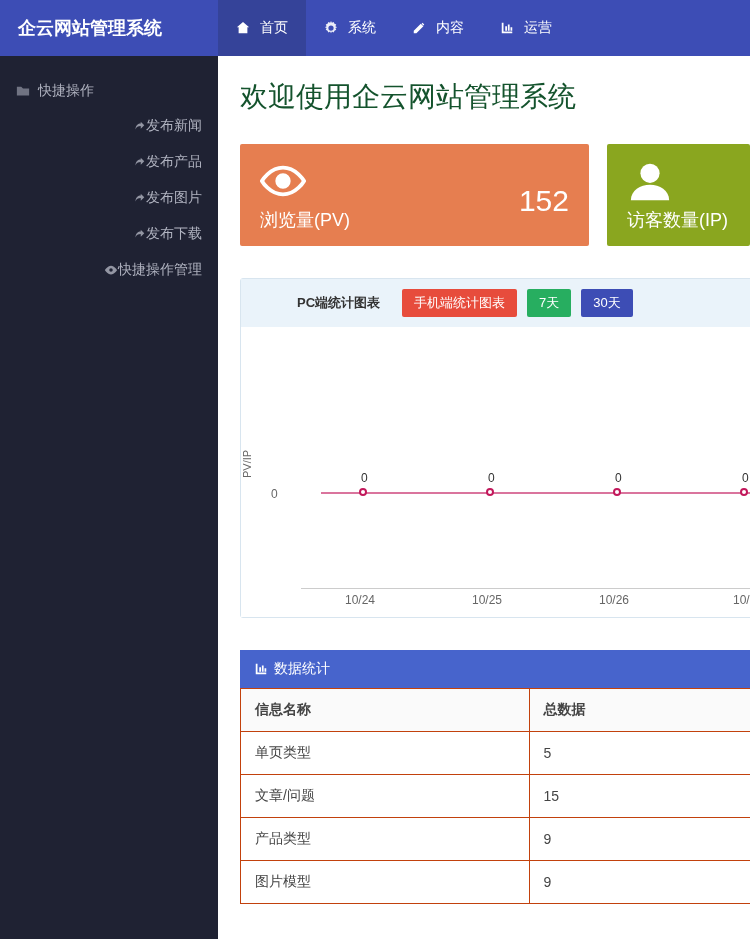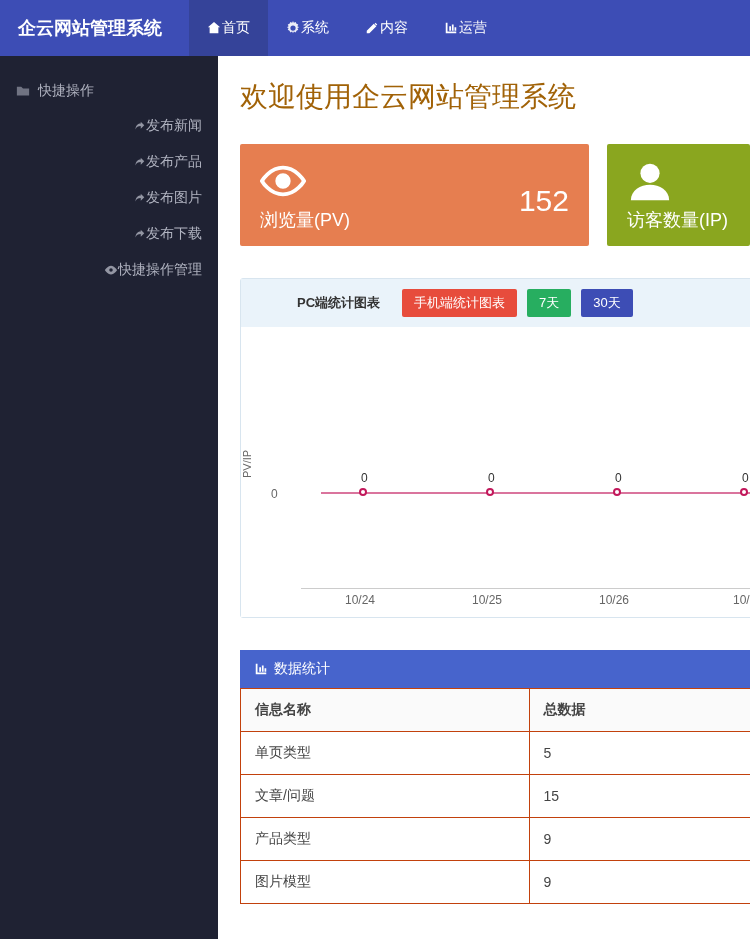--- a/index.html
+++ b/index.html
@@ -6,7 +6,7 @@
 body { font-family: "Microsoft YaHei", Arial, sans-serif; background: #fff; width: 750px; height: 939px; overflow: hidden; }
 
 .top-header { background: #3d4db5; height: 56px; display: flex; align-items: center; color: #fff; }
-.brand { font-size: 18px; font-weight: bold; padding: 0 18px; width: 189px; }
+.brand { font-size: 18px; font-weight: bold; padding: 0 18px; width: 218px; }
 .top-nav { display: flex; height: 100%; }
 .top-nav-item { padding: 0 18px; display: flex; align-items: center; gap: 1px; cursor: pointer; font-size: 14px; }
 .top-nav-item.active { background: #354399; }

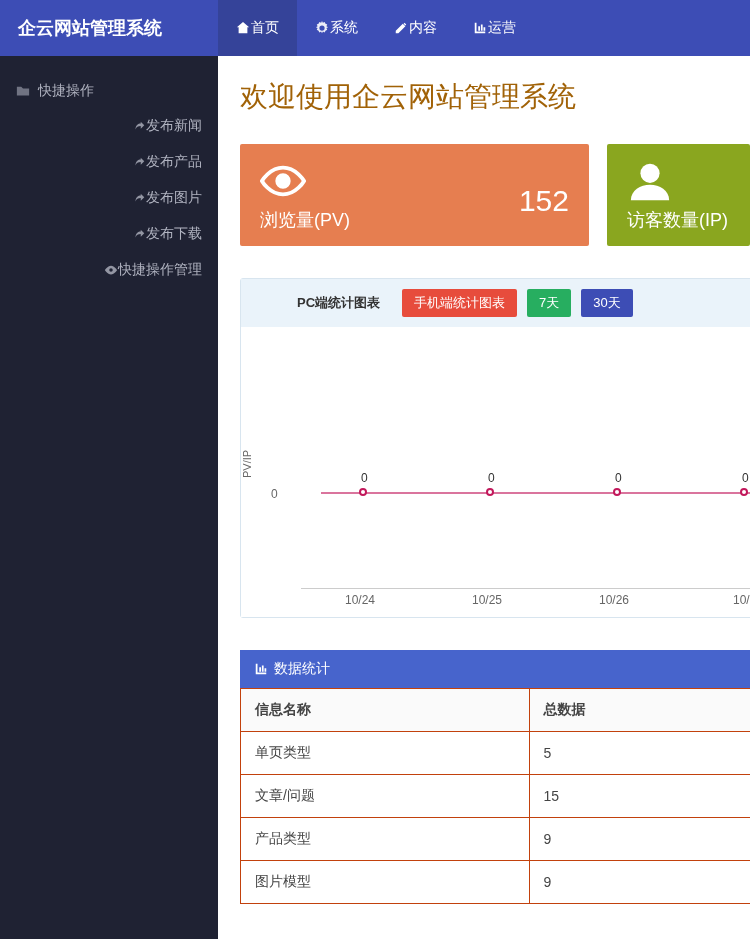--- a/index.html
+++ b/index.html
@@ -8,7 +8,7 @@
 .top-header { background: #3d4db5; height: 56px; display: flex; align-items: center; color: #fff; }
 .brand { font-size: 18px; font-weight: bold; padding: 0 18px; width: 218px; }
 .top-nav { display: flex; height: 100%; }
-.top-nav-item { padding: 0 18px; display: flex; align-items: center; gap: 1px; cursor: pointer; font-size: 14px; }
+.top-nav-item { padding: 0 18px; display: flex; align-items: center; gap: 10px; cursor: pointer; font-size: 14px; }
 .top-nav-item.active { background: #354399; }
 .top-nav-item svg { width: 14px; height: 14px; }
 

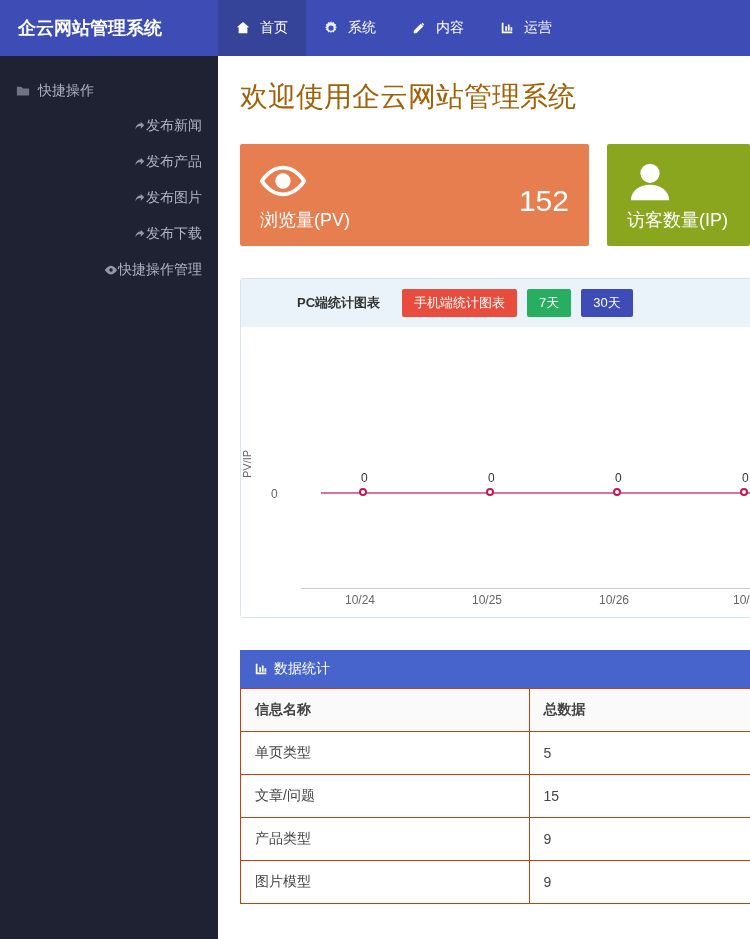--- a/index.html
+++ b/index.html
@@ -19,7 +19,7 @@
 .side-item svg, .side-group svg { width: 14px; height: 14px; opacity: 0.8; }
 
 .main { flex: 1; padding: 22px 0 0 22px; overflow: hidden; }
-.page-title { font-size: 28px; font-weight: normal; color: #a16207; margin-bottom: 28px; }
+.page-title { font-size: 28px; font-weight: normal; color: #14532d; margin-bottom: 28px; }
 
 .cards { display: flex; gap: 18px; margin-bottom: 32px; }
 .card { color: #fff; padding: 14px 20px 14px 20px; border-radius: 2px; position: relative; }

